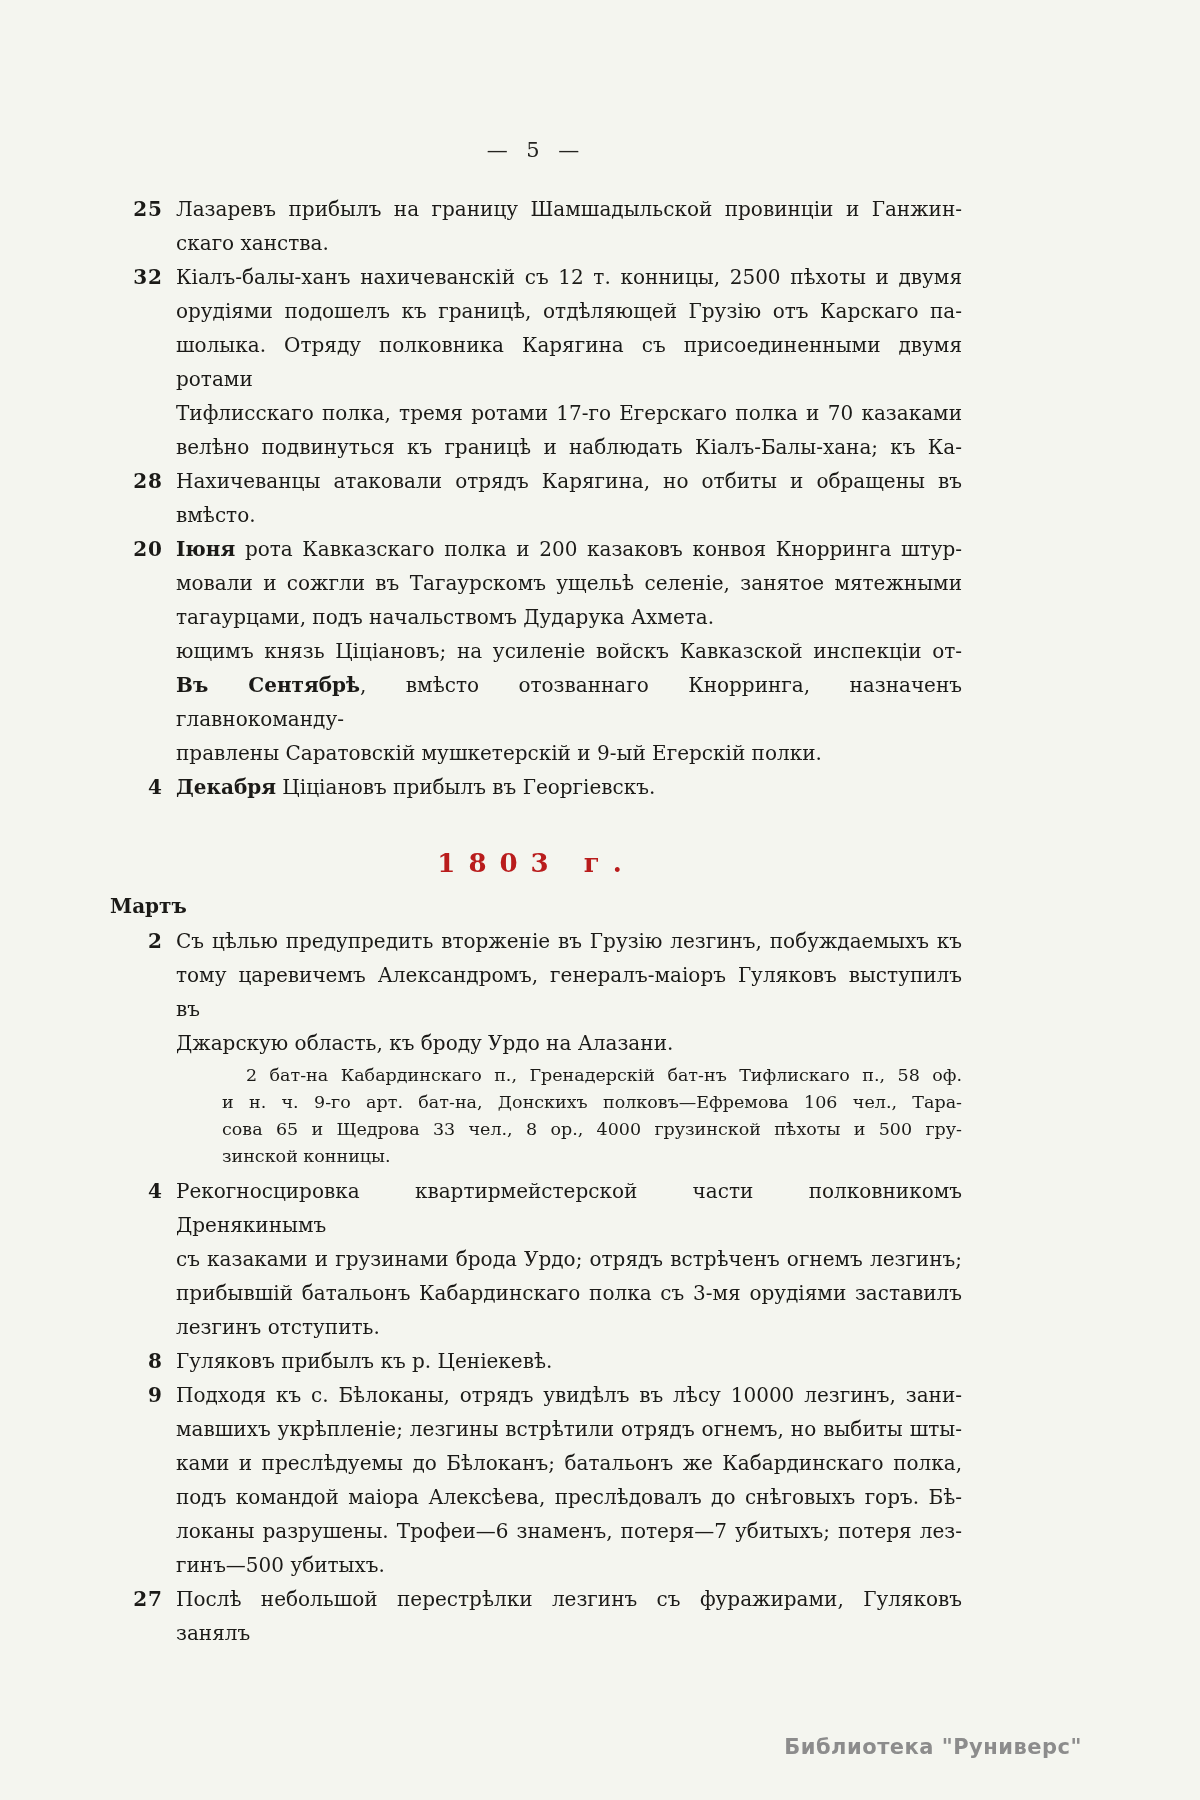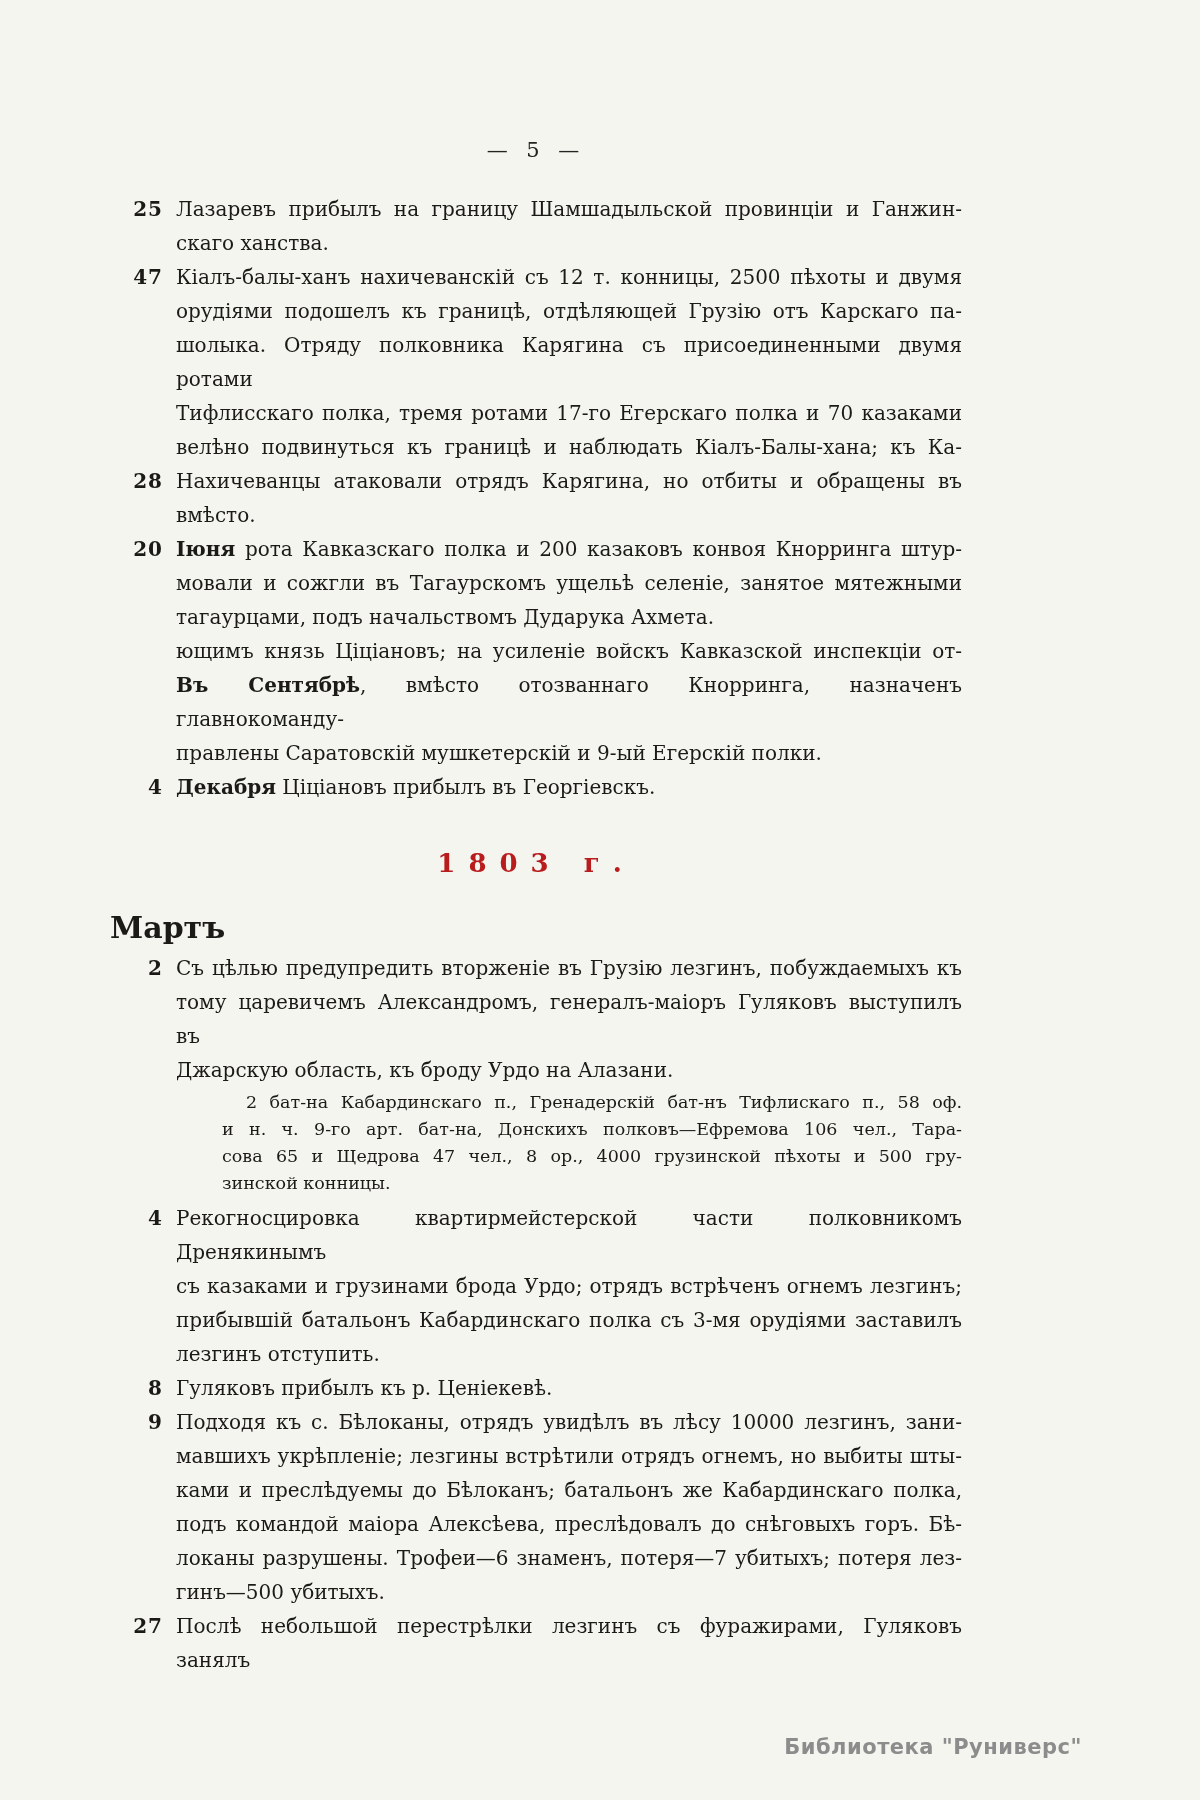--- a/index.html
+++ b/index.html
@@ -94,7 +94,7 @@
           </div>
         </div>
         <div class="entry">
-          <div class="num">47</div>
+          <div class="num">32</div>
           <div class="entry-body">
             <div class="line j">Кіалъ-балы-ханъ нахичеванскій съ 12 т. конницы, 2500 пѣхоты и двумя</div>
             <div class="line j">орудіями подошелъ къ границѣ, отдѣляющей Грузію отъ Карскаго па-</div>

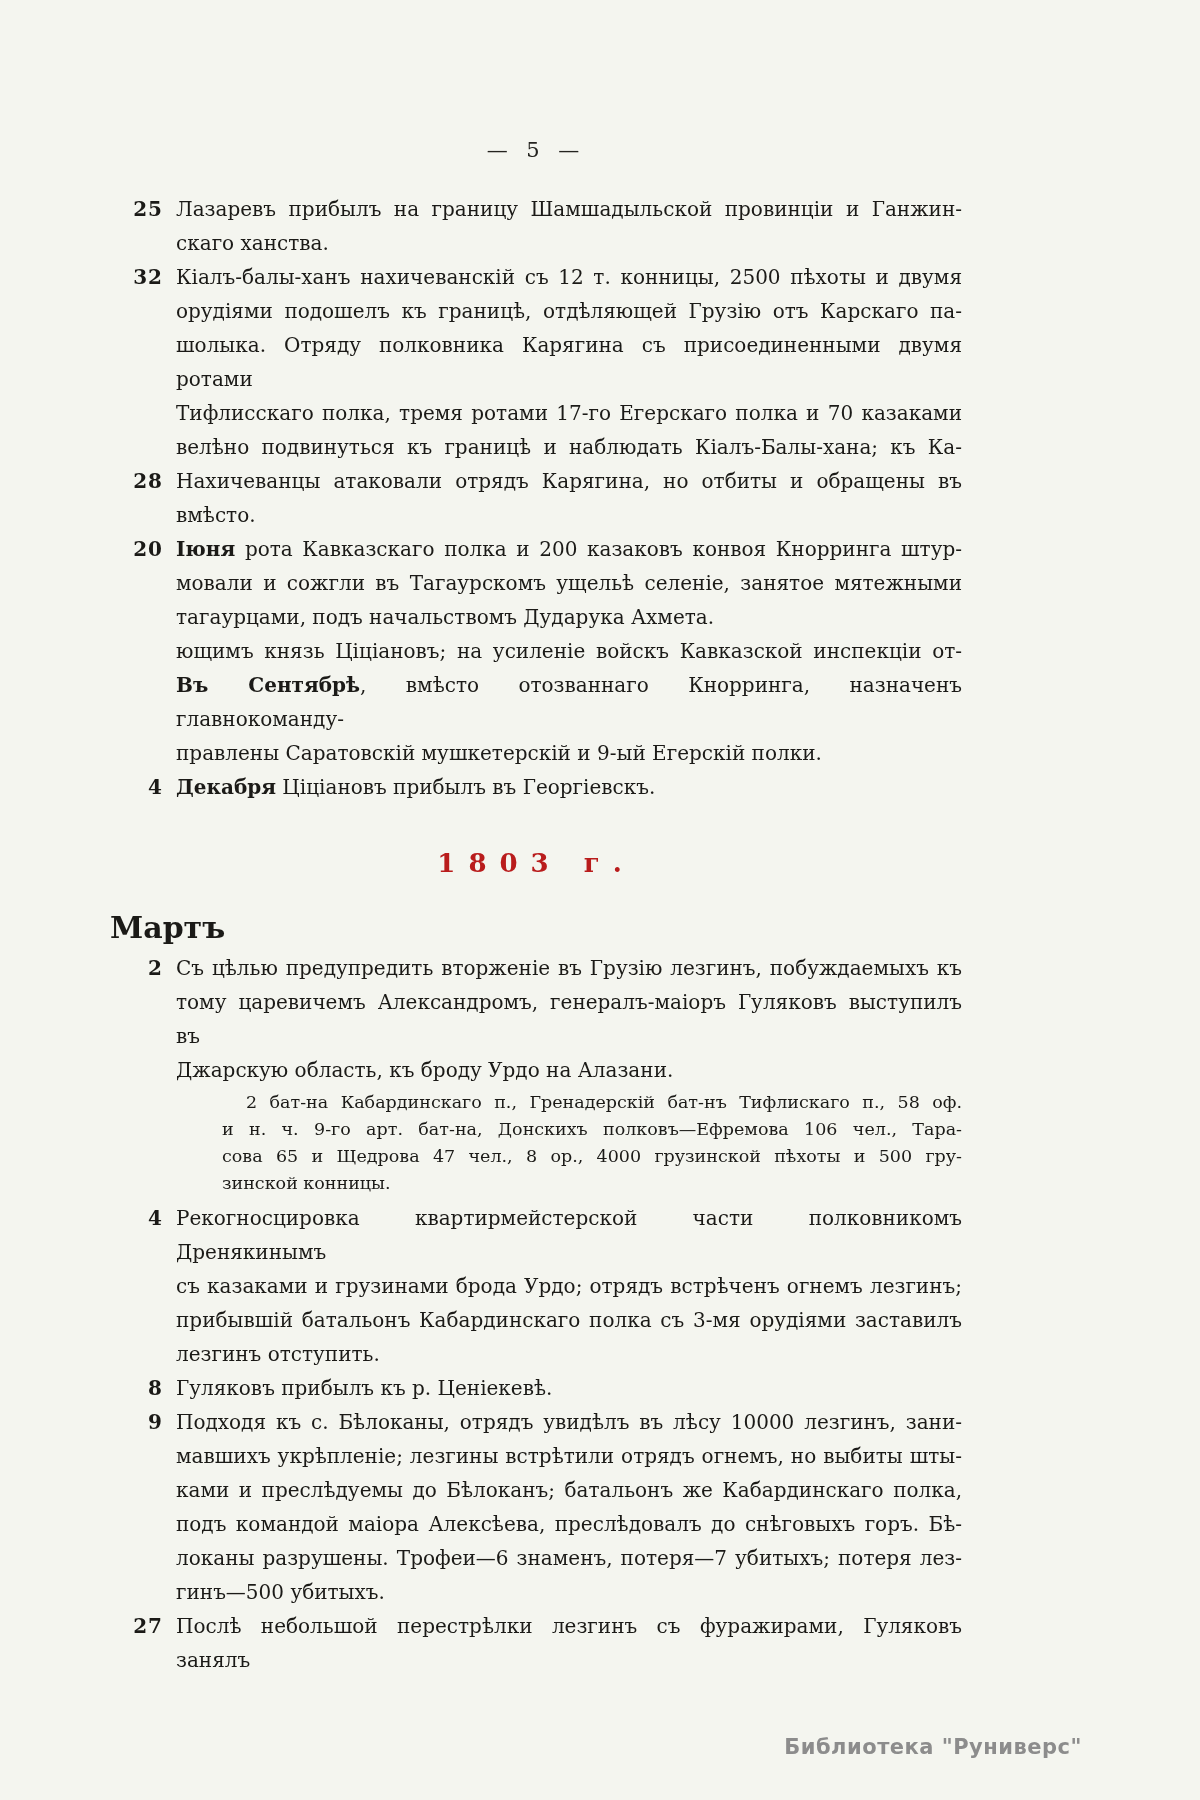--- a/index.html
+++ b/index.html
@@ -61,8 +61,8 @@
     color: #b91c1c;
   }
   .month-heading {
-    margin-top: 32px;
-    font-size: 30px;
+    margin-top: 16px;
+    font-size: 20px;
     font-weight: bold;
   }
   .entries-2 { margin-top: 6px; }

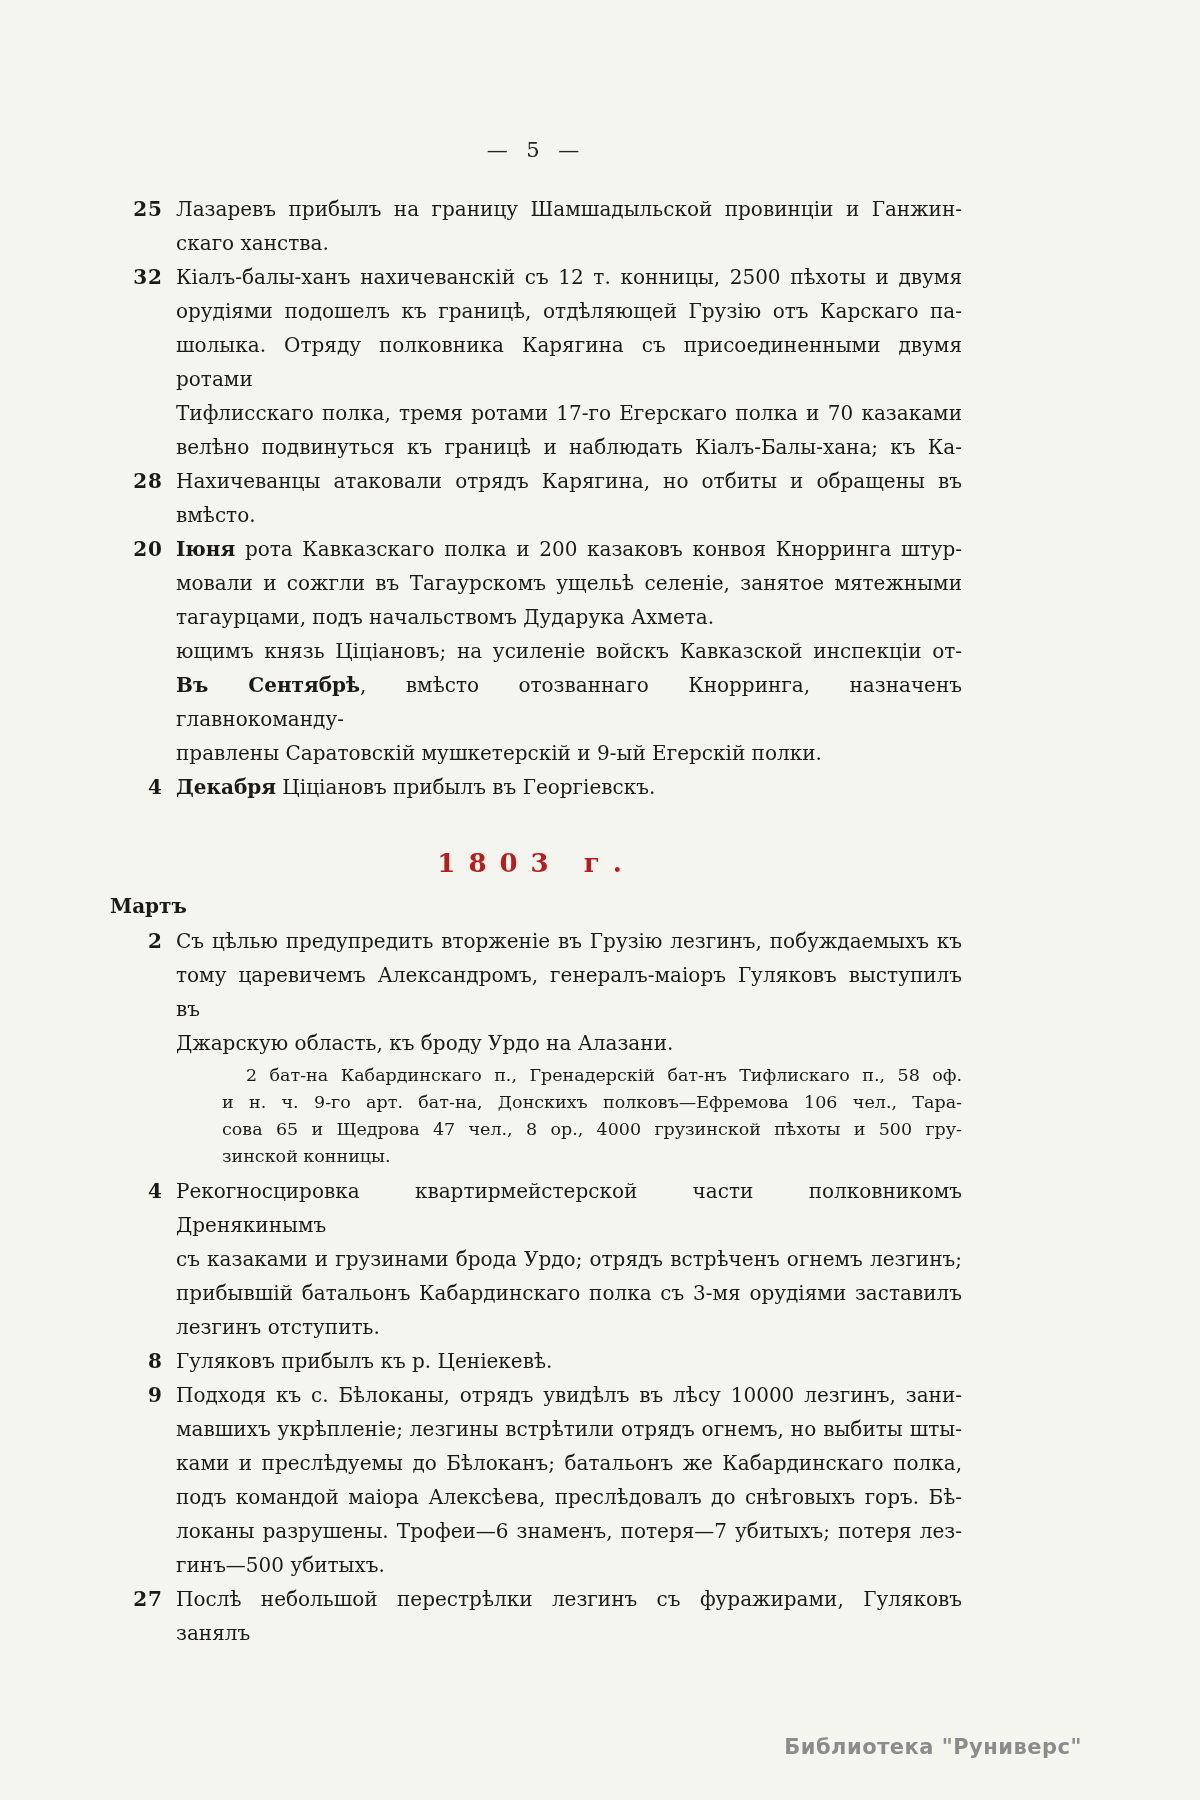--- a/index.html
+++ b/index.html
@@ -151,7 +151,7 @@
           <div class="entry-body">
             <div class="line j">2 бат-на Кабардинскаго п., Гренадерскій бат-нъ Тифлискаго п., 58 оф.</div>
             <div class="line j">и н. ч. 9-го арт. бат-на, Донскихъ полковъ—Ефремова 106 чел., Тара-</div>
-            <div class="line j">сова 65 и Щедрова 47 чел., 8 ор., 4000 грузинской пѣхоты и 500 гру-</div>
+            <div class="line j">сова 65 и Щедрова 33 чел., 8 ор., 4000 грузинской пѣхоты и 500 гру-</div>
             <div class="line">зинской конницы.</div>
           </div>
         </div>

